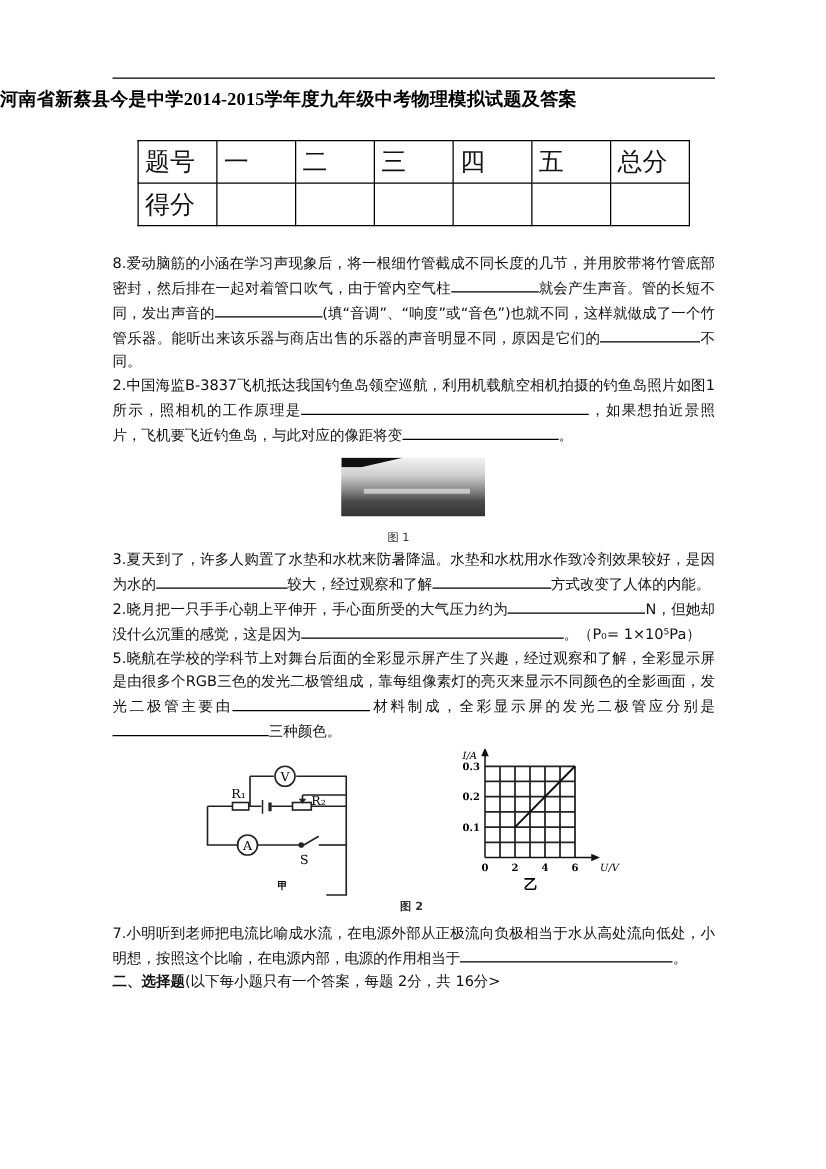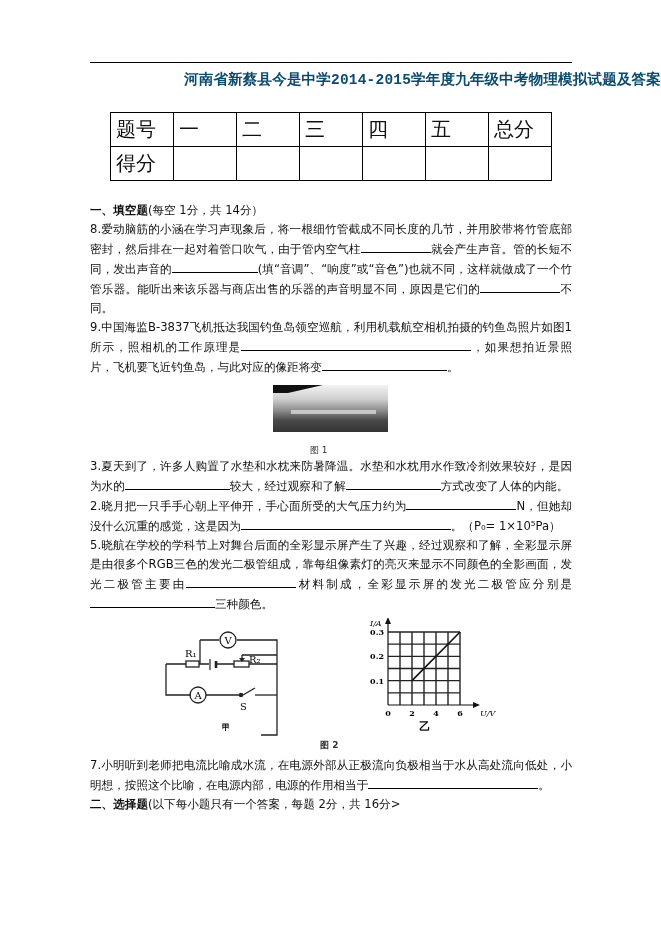--- a/index.html
+++ b/index.html
@@ -6,9 +6,9 @@
   body { width: 661px; height: 935px; position: relative; overflow: hidden;
          font-family: "DejaVu Sans", sans-serif; color: #111; }
   .rule { position: absolute; left: 90px; top: 62px; width: 482px; height: 1px; background: #000; }
-  .title { position: absolute; left: 0; top: 70px; width: 661px; text-align: right;
-           color: #0c4a6e; font-weight: bold; font-size: 14.5px; letter-spacing: 0.2px;
-           font-family: Liberation Mono, monospace; }
+  .title { position: absolute; left: 0; top: 70px; width: 661px; text-align: left;
+           color: #000000; font-weight: bold; font-size: 14.5px; letter-spacing: 0.2px;
+           font-family: Liberation Serif, serif; }
   table.score { position: absolute; left: 110px; top: 112px; border-collapse: collapse; }
   table.score td { border: 1px solid #000; width: 63px; height: 34px; padding: 0 0 0 5px;
                    font-size: 20px; vertical-align: middle; box-sizing: border-box; }

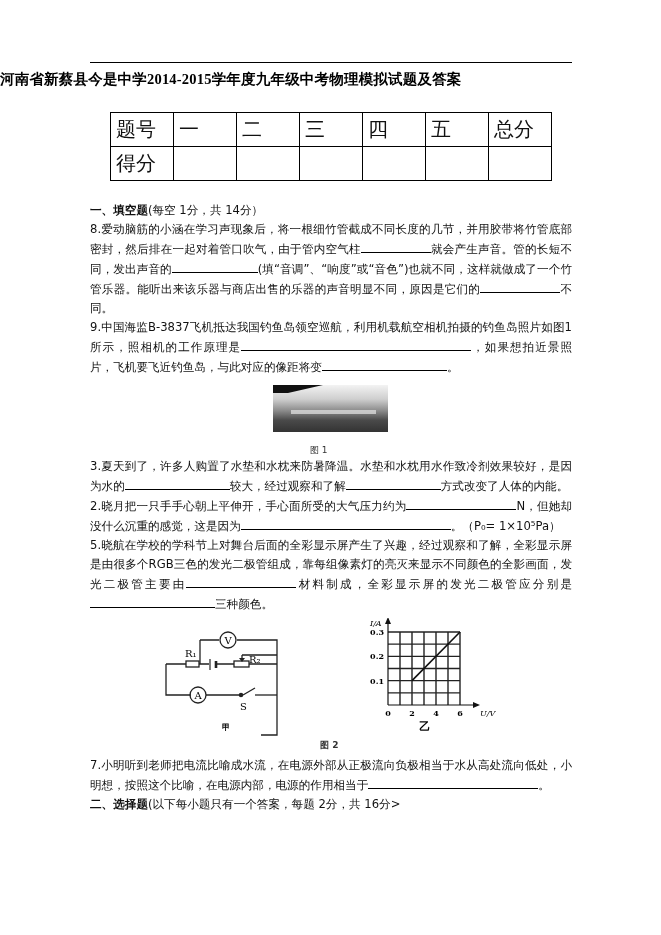--- a/index.html
+++ b/index.html
@@ -58,9 +58,6 @@
   </table>
 
 <div class="body">
-  <p class="sec">
-    <b>一、填空题</b><span>(每空 1分，共 14分）</span>
-  </p>
 
   <p>
     <span>8.爱动脑筋的小涵在学习声现象后，将一根细竹管截成不同长度的几节，并用胶带将竹管底部密封，然后排在一起对着管口吹气，由于管内空气柱</span><span class="blank" style="width:70px"></span><span>就会产生声音。管的长短不同，发出声音的</span><span class="blank" style="width:86px"></span><span>(填“音调”、“响度”或“音色”)也就不同，这样就做成了一个竹管乐器。能听出来该乐器与商店出售的乐器的声音明显不同，原因是它们的</span><span class="blank" style="width:80px"></span><span>不同。</span>

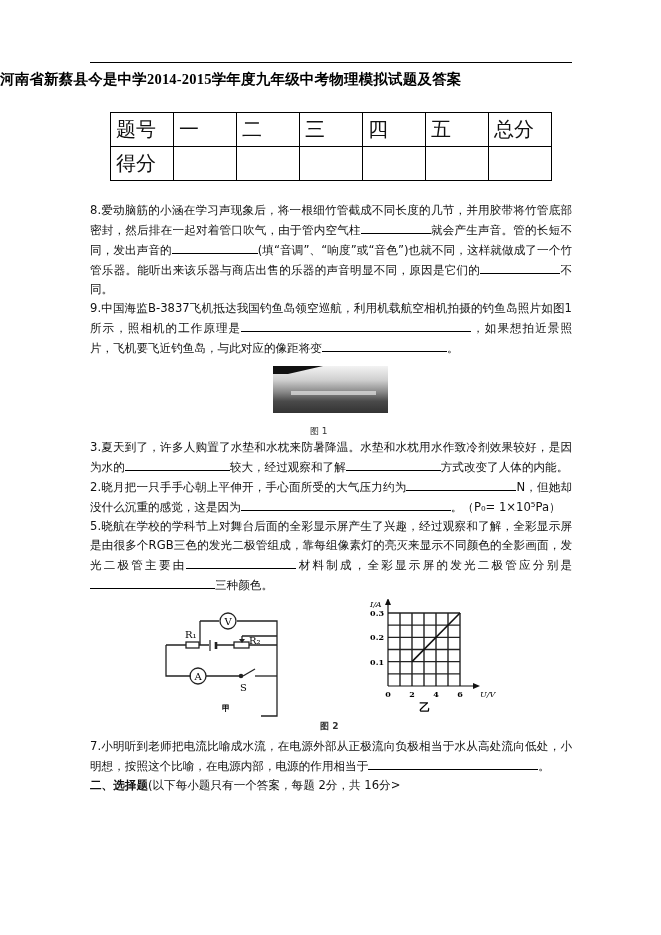--- a/index.html
+++ b/index.html
@@ -64,7 +64,7 @@
   </p>
 
   <p>
-    <span>9.中国海监B-3837飞机抵达我国钓鱼岛领空巡航，利用机载航空相机拍摄的钓鱼岛照片如图1所示，照相机的工作原理是</span><span class="blank" style="width:230px"></span><span>，如果想拍近景照片，飞机要飞近钓鱼岛，与此对应的像距将变</span><span class="blank" style="width:125px"></span><span>。</span>
+    <span>2.中国海监B-3837飞机抵达我国钓鱼岛领空巡航，利用机载航空相机拍摄的钓鱼岛照片如图1所示，照相机的工作原理是</span><span class="blank" style="width:230px"></span><span>，如果想拍近景照片，飞机要飞近钓鱼岛，与此对应的像距将变</span><span class="blank" style="width:125px"></span><span>。</span>
   </p>
   <div class="fig1">
     <div class="photo">

